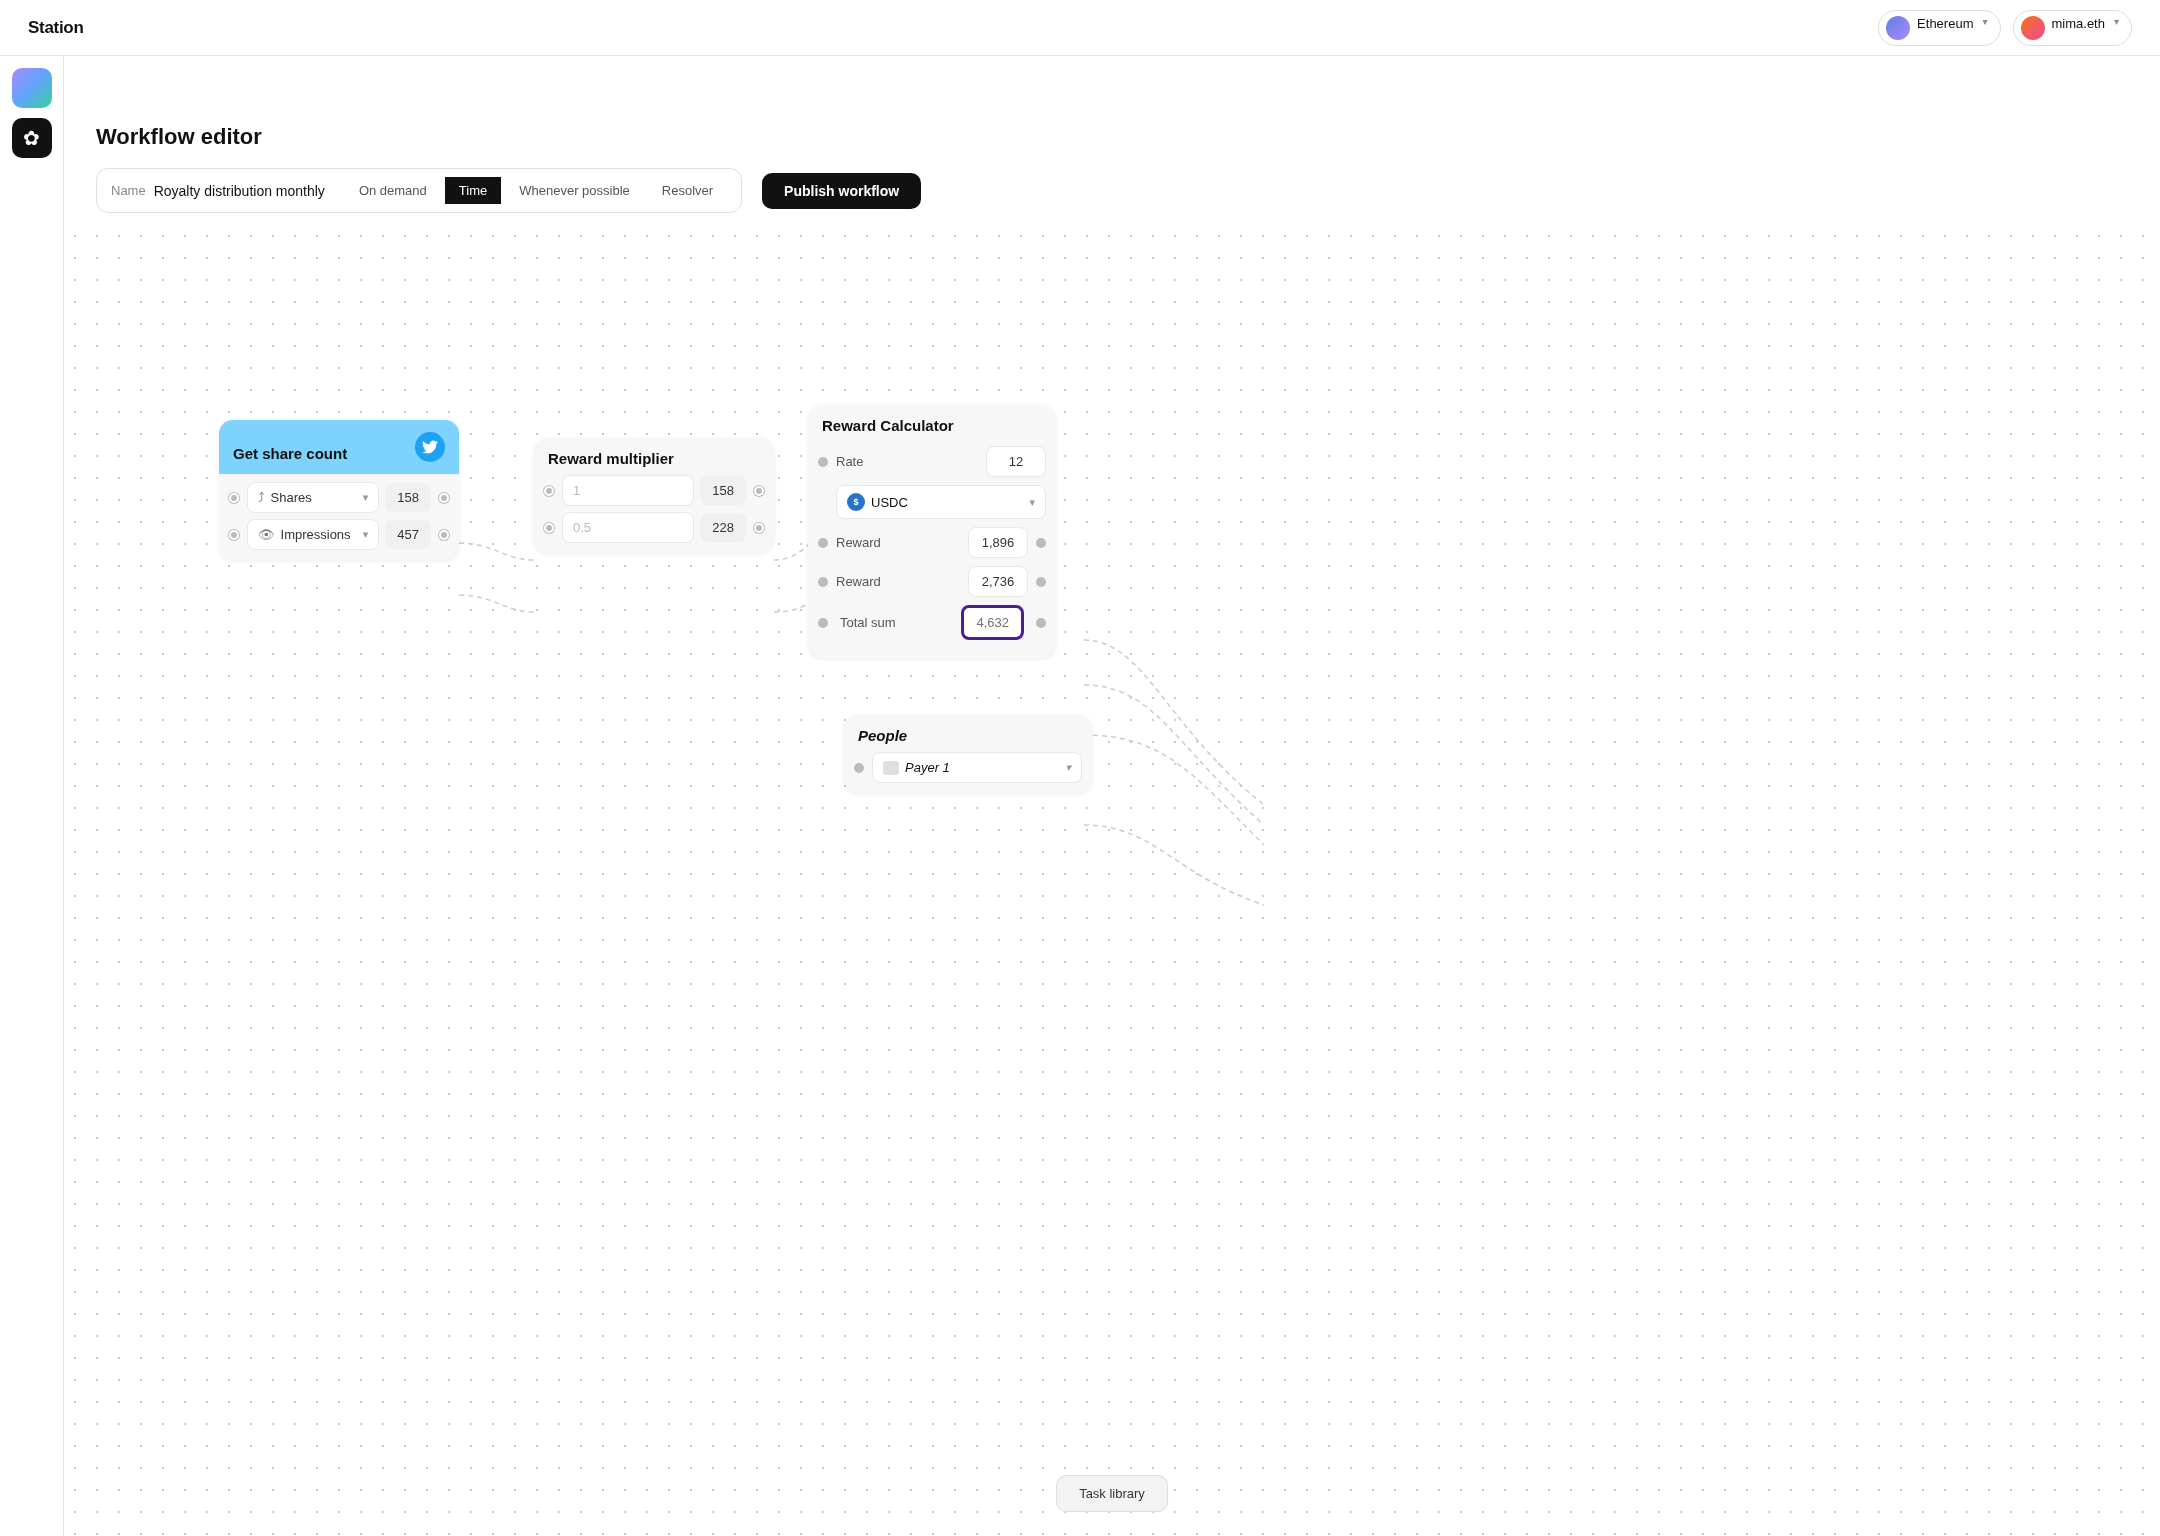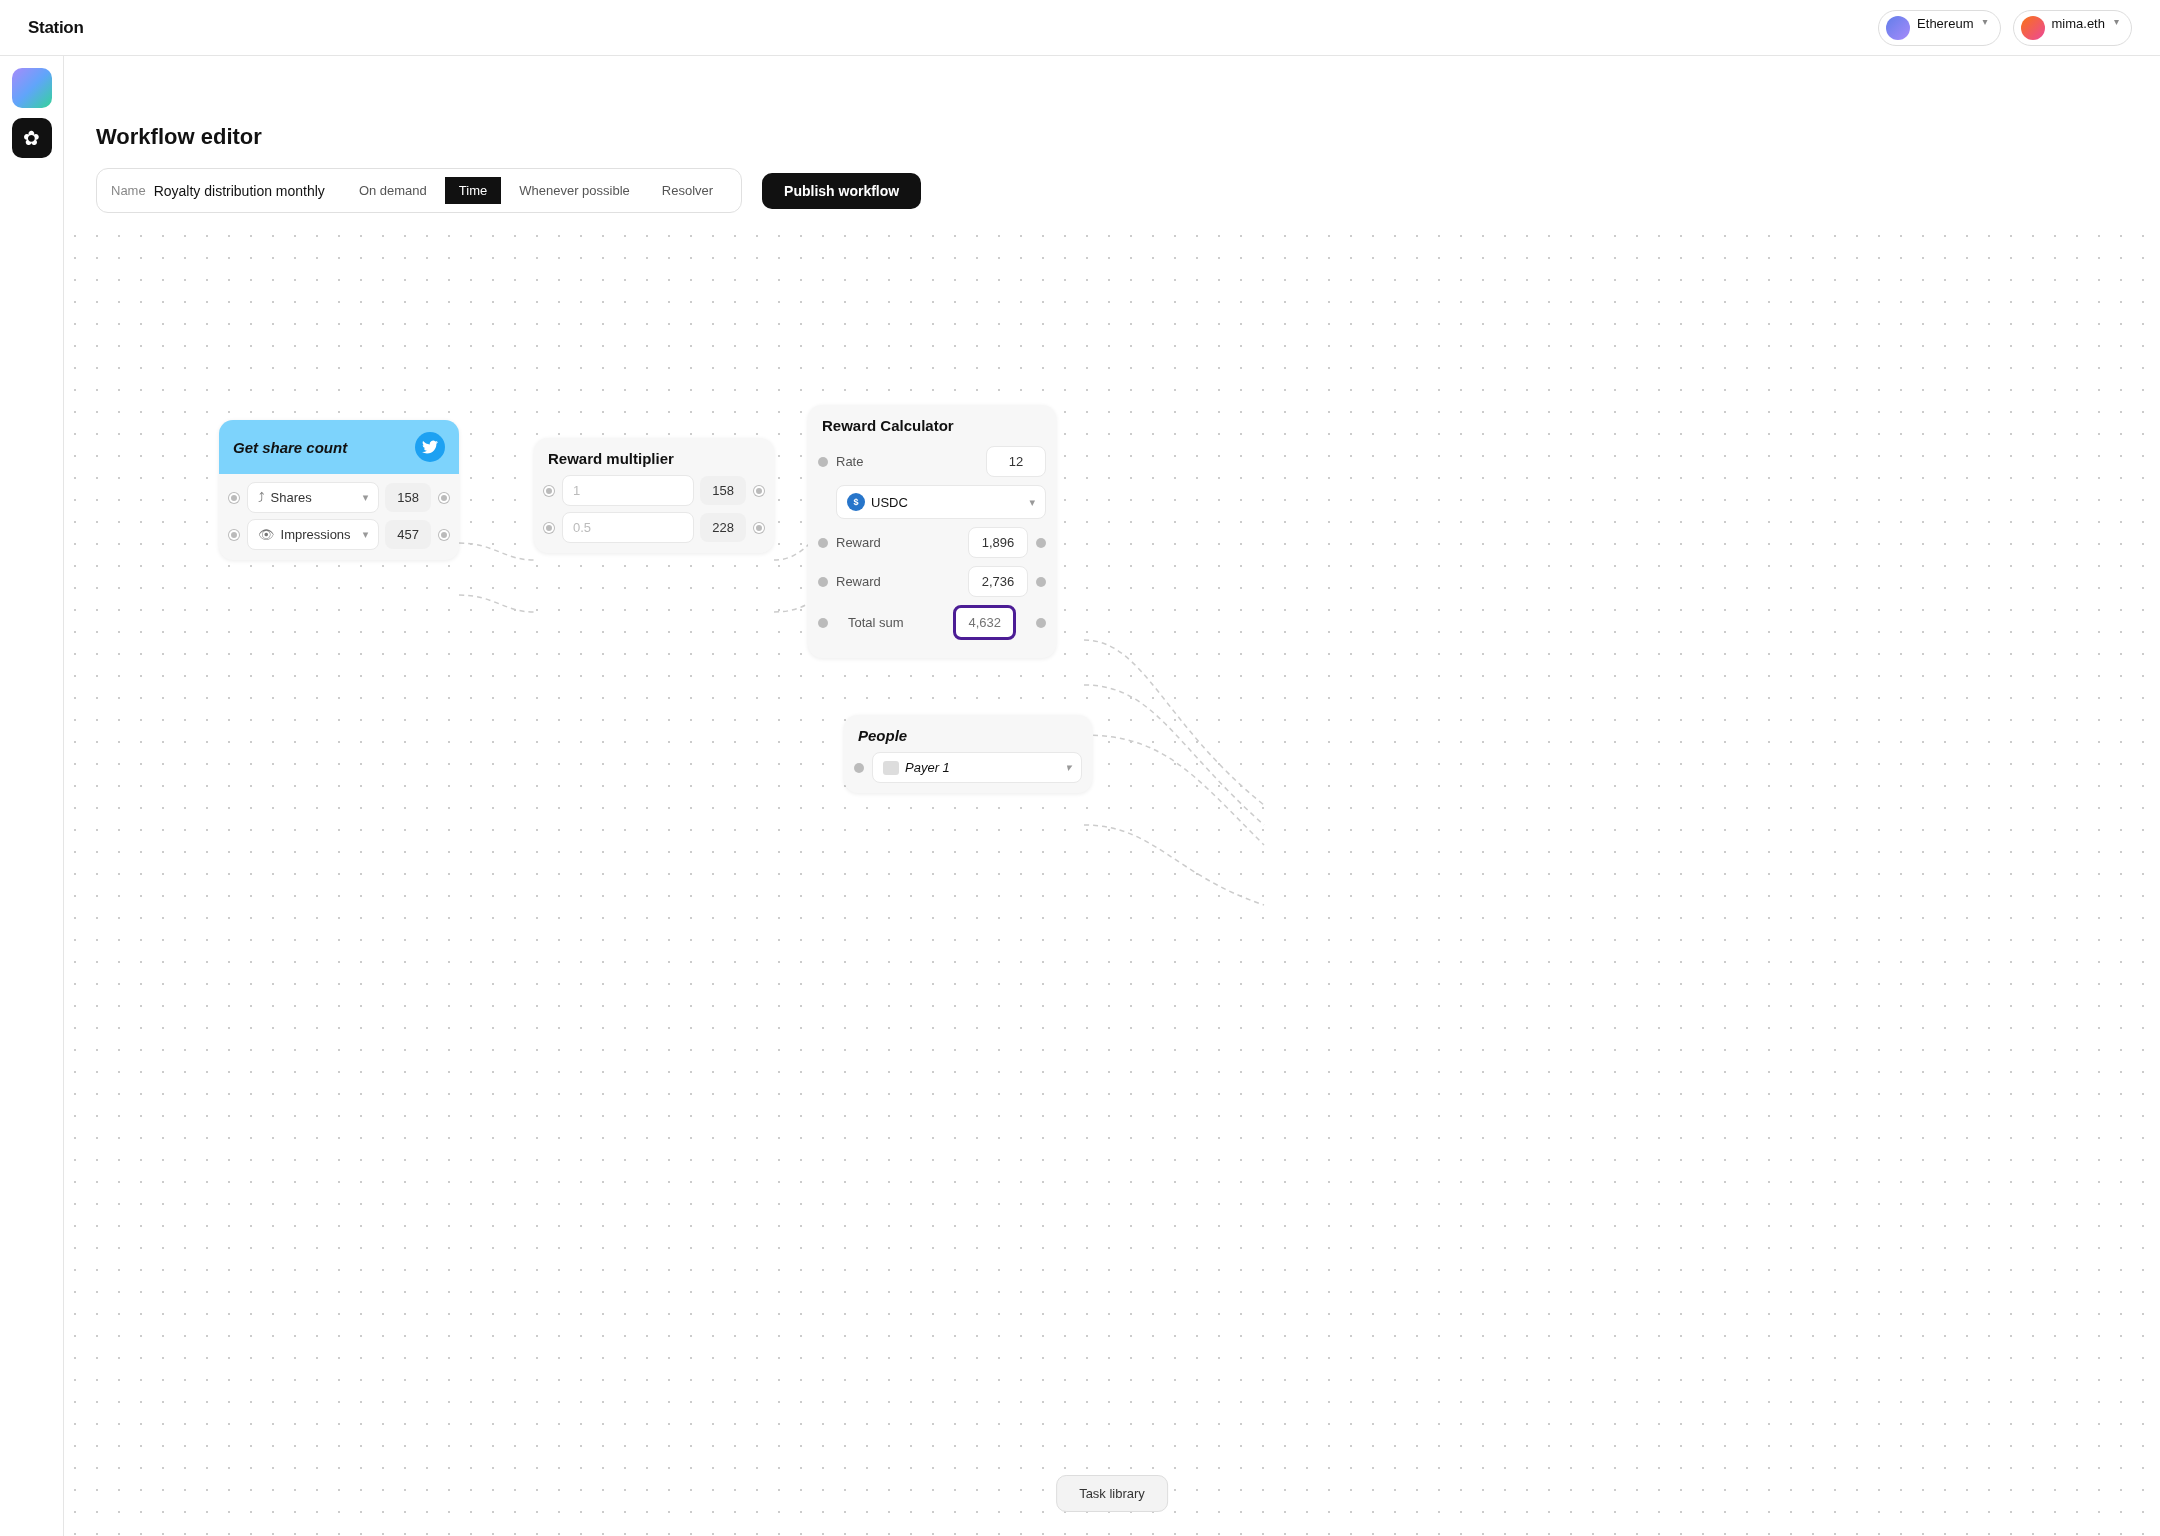--- a/index.html
+++ b/index.html
@@ -34,7 +34,7 @@
     .node { position: absolute; background: #f7f7f7; border-radius: 14px; box-shadow: 0 1px 4px rgba(0,0,0,0.08); }
 
     .node-get-share { left: 155px; top: 195px; width: 240px; }
-    .node-header-blue { background: #7dd3fc; border-radius: 14px 14px 0 0; padding: 12px 14px; display: flex; align-items: center; justify-content: space-between; font-style: italic; }
+    .node-header-blue { background: #7dd3fc; border-radius: 14px 14px 0 0; padding: 12px 14px; display: flex; align-items: flex-end; justify-content: space-between; }
     .node-header-title { font-weight: 700; font-size: 15px; color: #111; }
     .twitter-badge { width: 30px; height: 30px; background: #1da1f2; border-radius: 50%; display: flex; align-items: center; justify-content: center; }
     .twitter-badge svg { width: 16px; height: 16px; fill: #fff; }

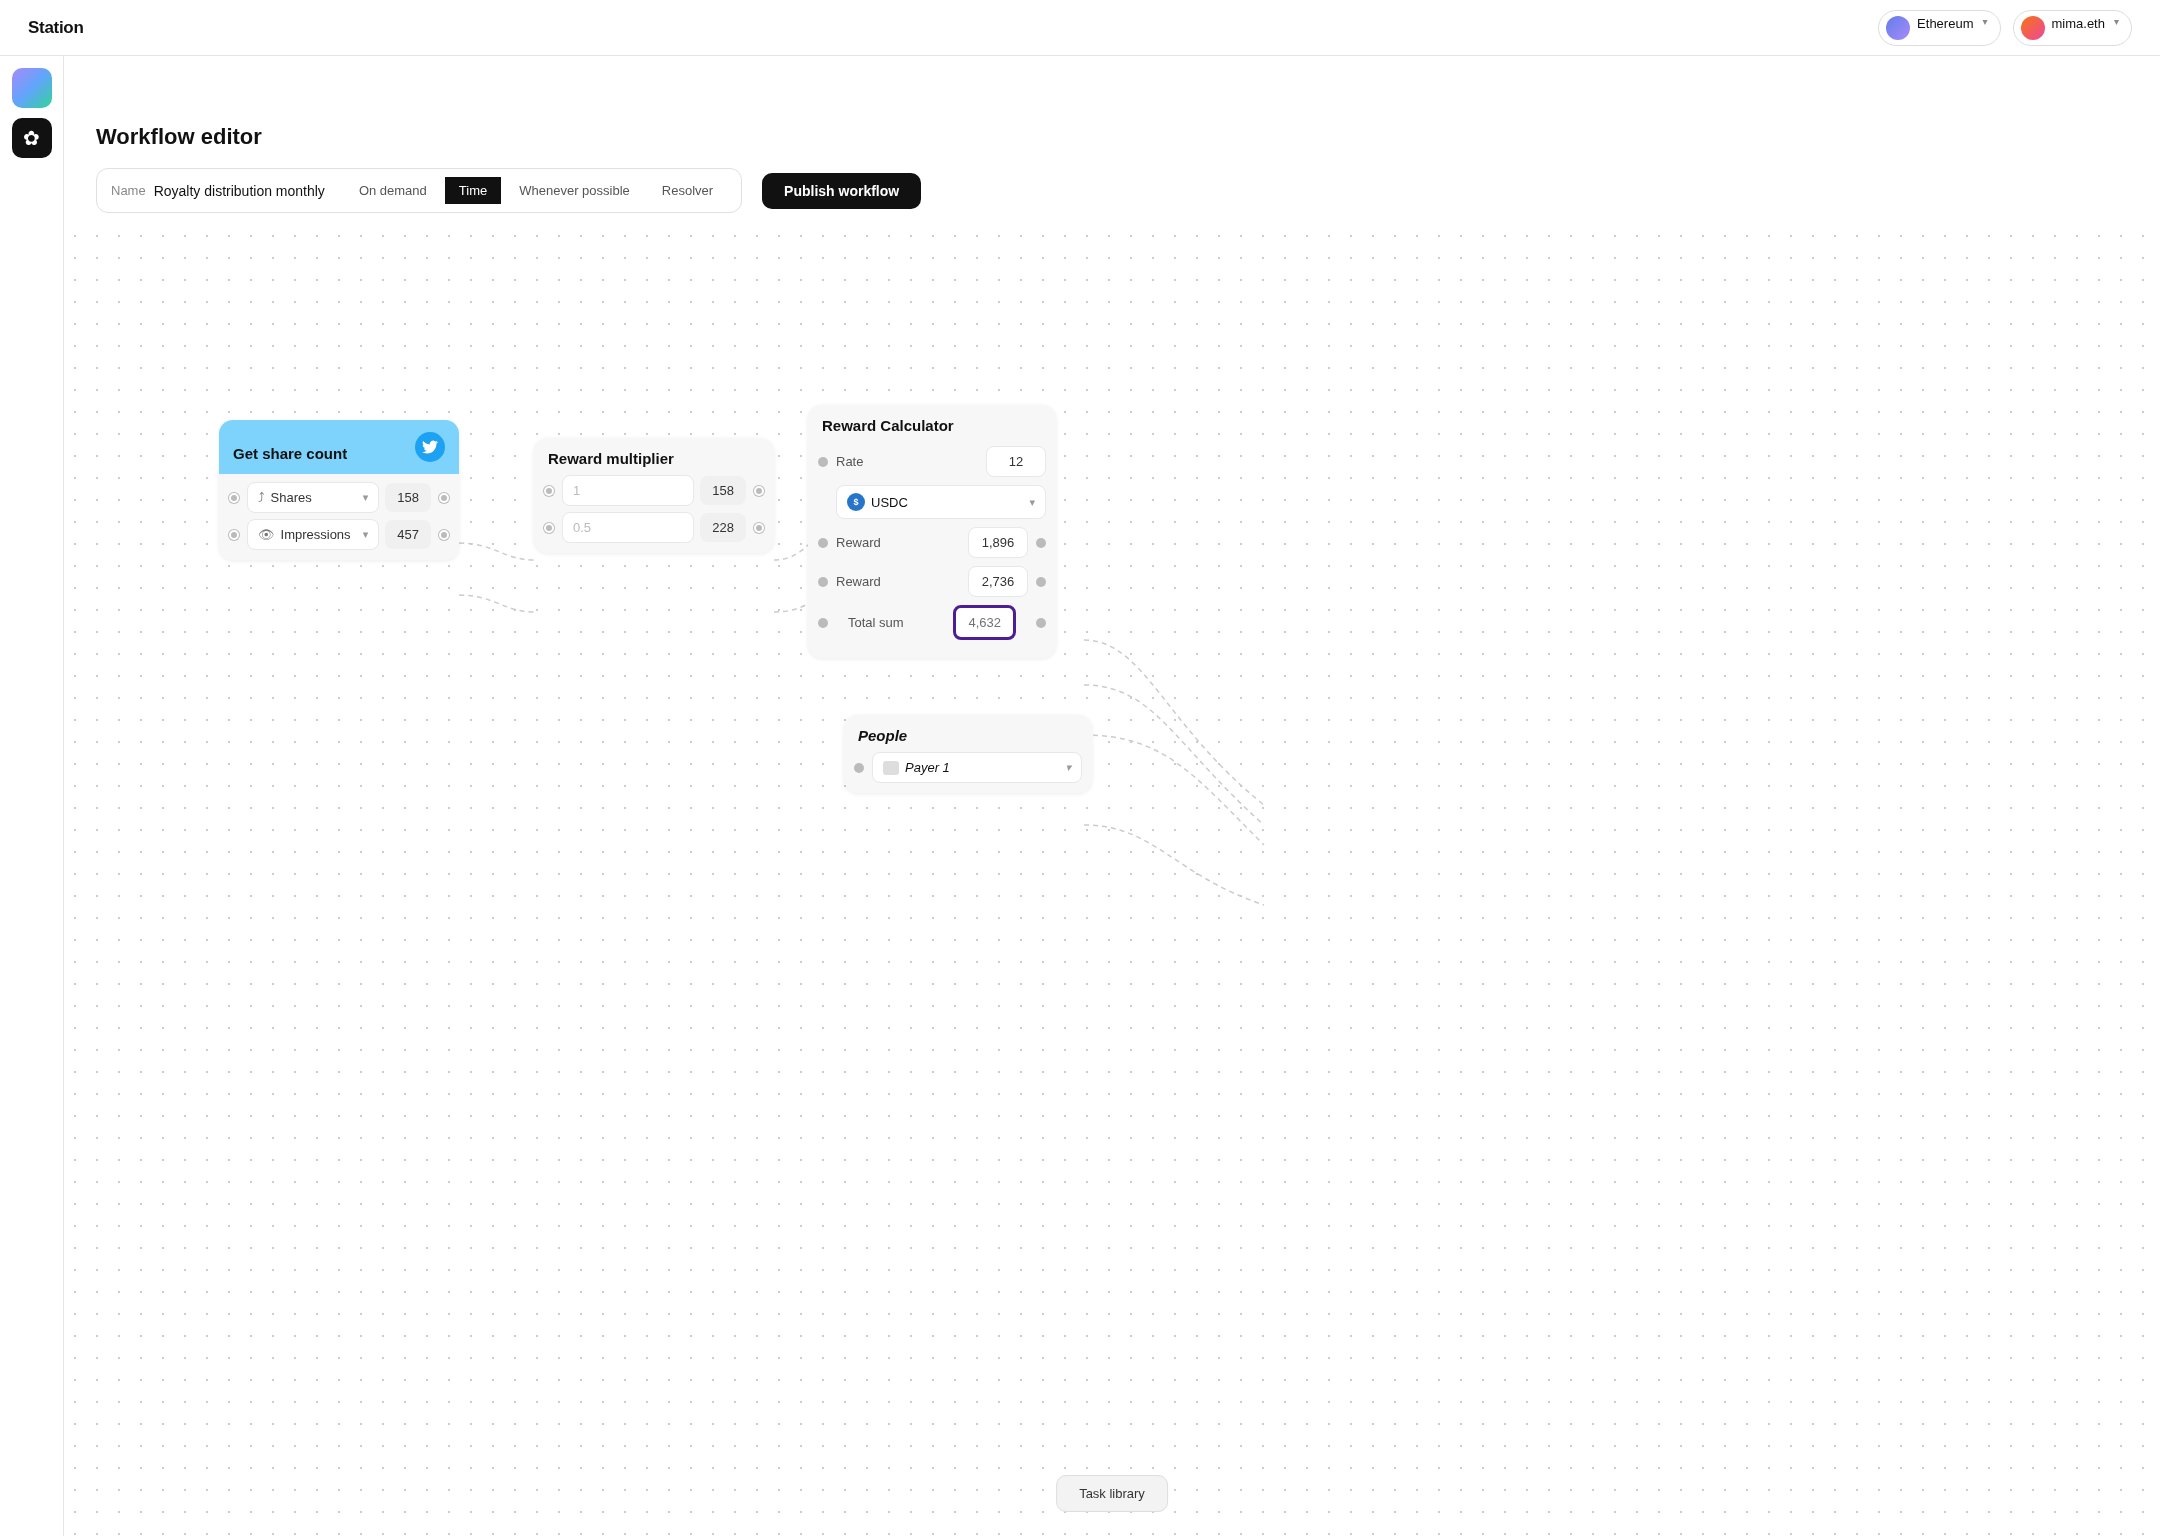--- a/index.html
+++ b/index.html
@@ -220,7 +220,7 @@
             <div class="calc-port-right"></div>
           </div>
 
-          <div style="display:flex; align-items:center; padding:4px 10px 10px; gap:20px;">
+          <div style="display:flex; align-items:center; padding:4px 10px 10px; gap:12px;">
             <div class="calc-port-left"></div>
             <span style="flex:1; font-size:13px; color:#555;">Total sum</span>
             <div style="background:#fff; border:3px solid #4c1d95; border-radius:8px; padding:7px 12px; font-size:13px; font-weight:500; color:#737373; min-width:60px; text-align:center;">4,632</div>

